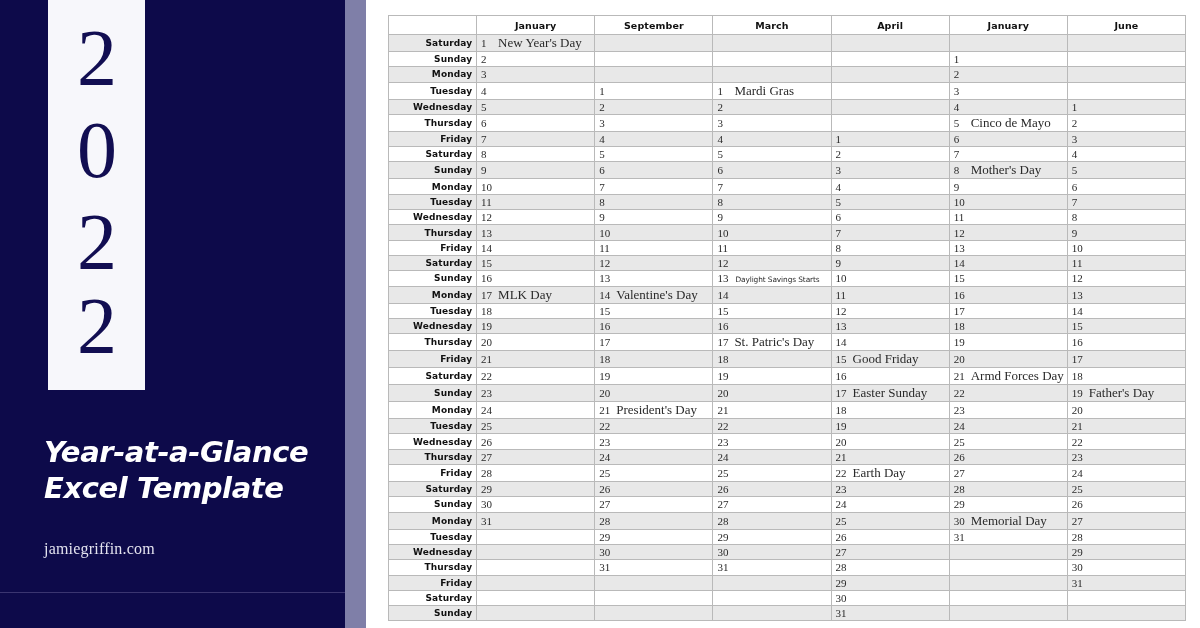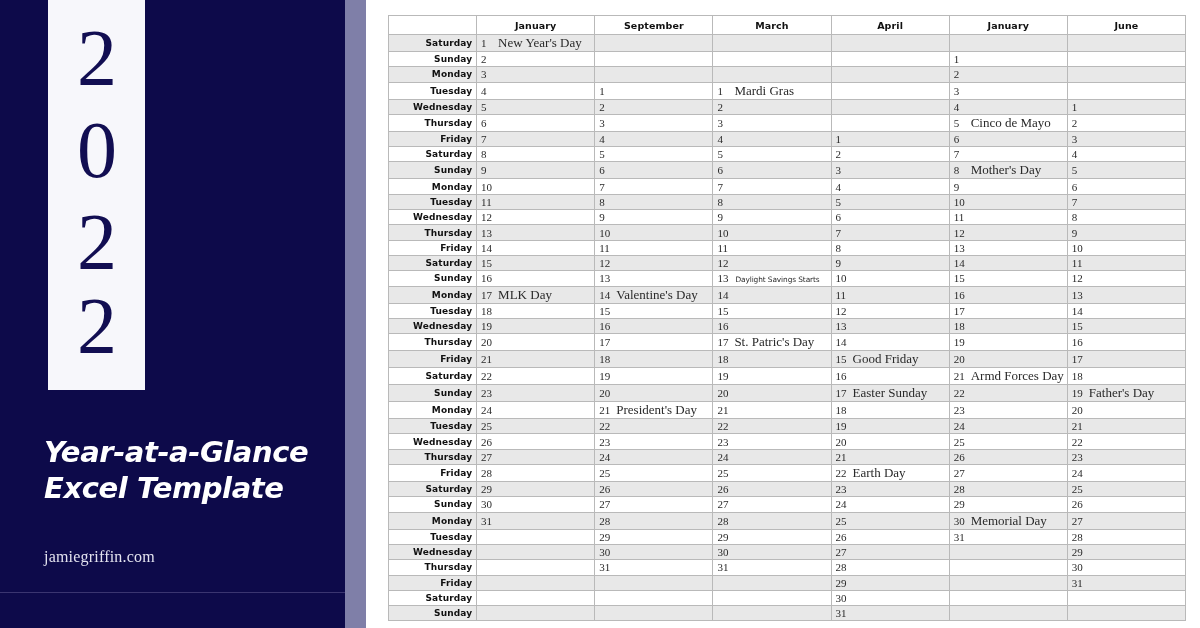--- a/index.html
+++ b/index.html
@@ -57,7 +57,6 @@
     font-family:"Liberation Serif", serif;
     font-size:16px;
     letter-spacing:0.2px;
-    margin-top:8px;
   }
   #panel-rule{
     position:absolute;left:0;top:592px;width:345px;height:1px;

